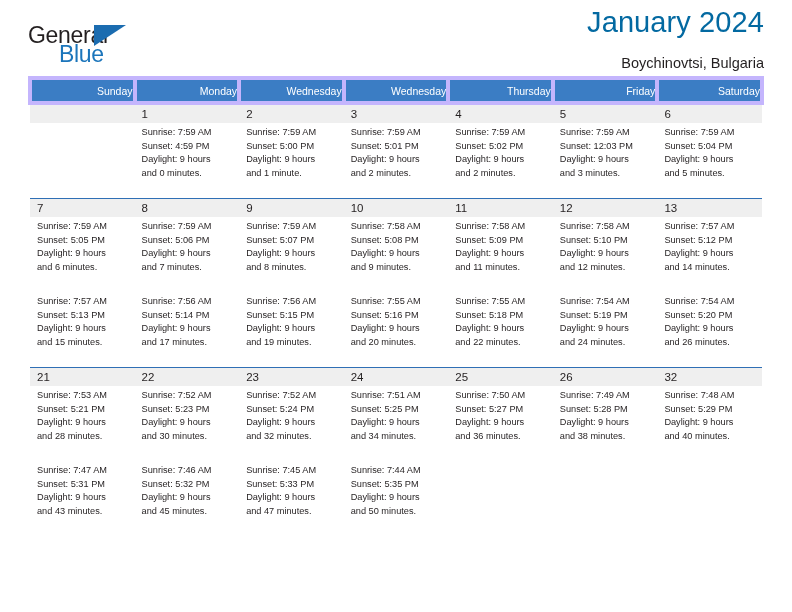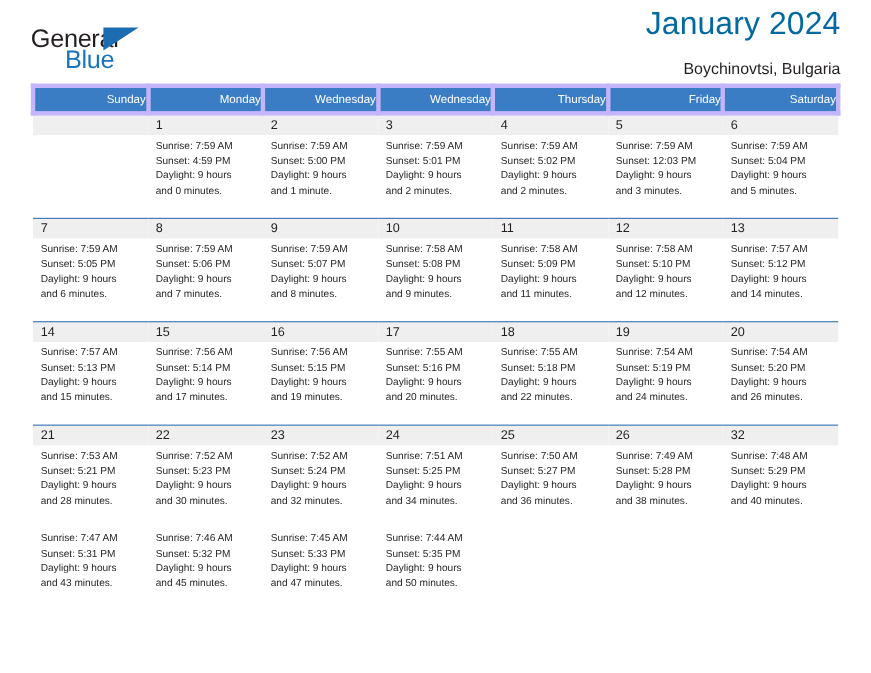--- a/index.html
+++ b/index.html
@@ -276,15 +276,6 @@
         </td>
       </tr>
 
-      <tr class="daynum-row">
-        <td>14</td>
-        <td>15</td>
-        <td>16</td>
-        <td>17</td>
-        <td>18</td>
-        <td>19</td>
-        <td>20</td>
-      </tr>
       <tr class="info-row">
         <td>
           <span class="info-line">Sunrise: 7:57 AM</span>

